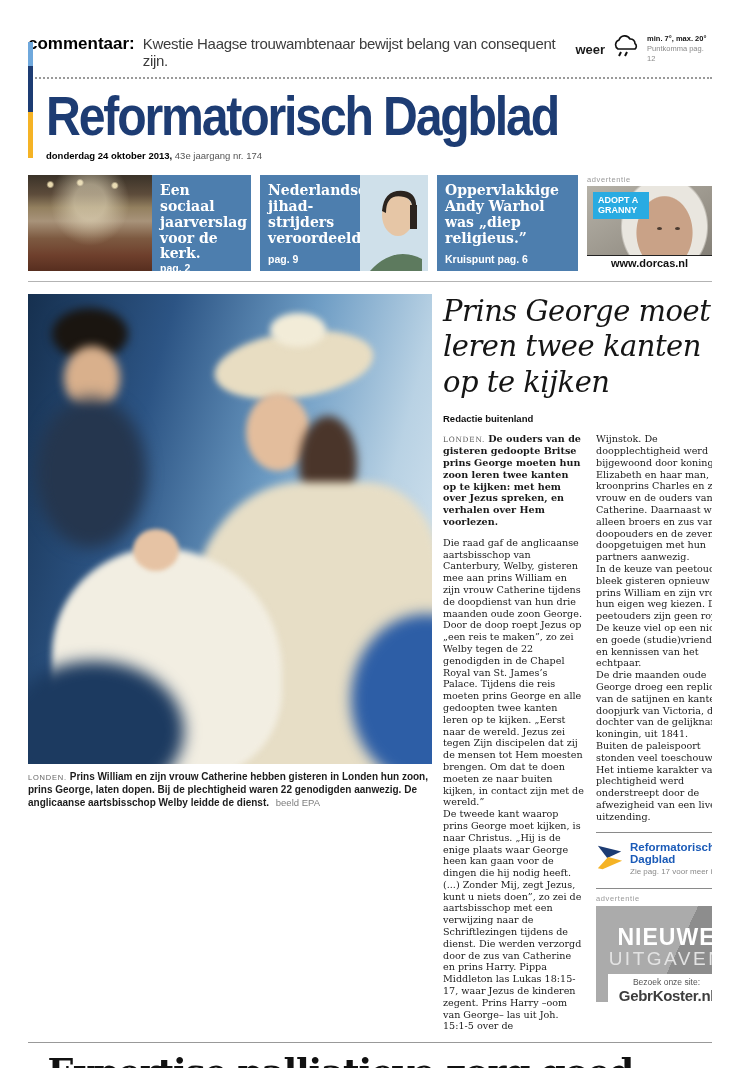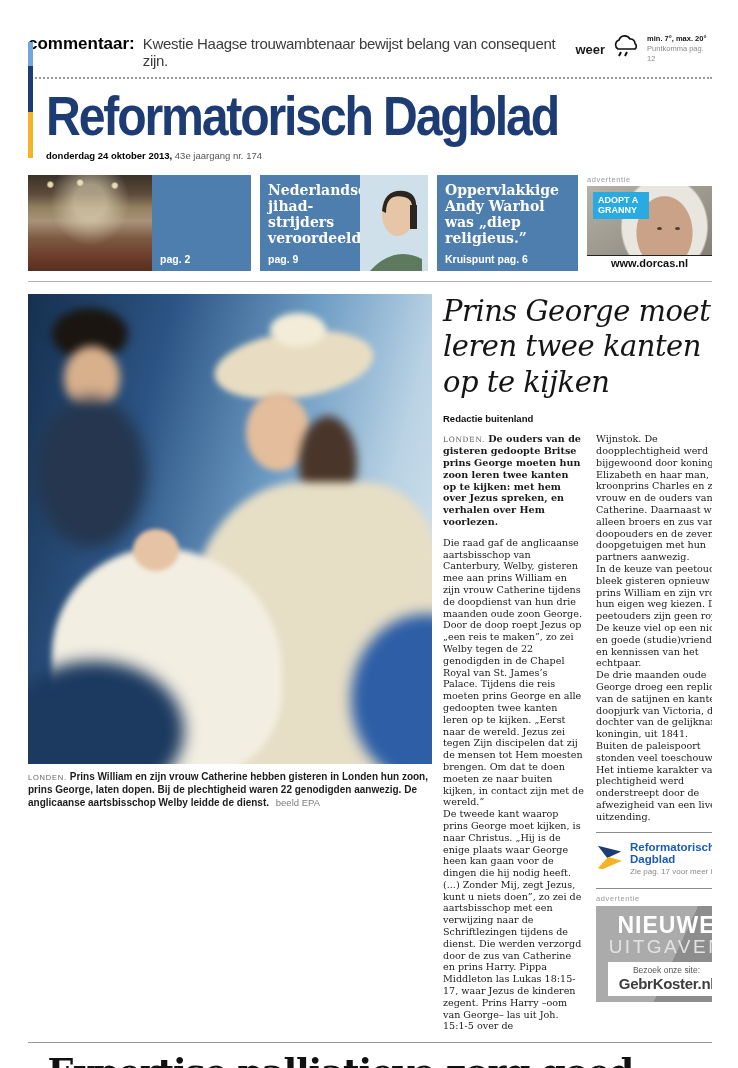--- a/index.html
+++ b/index.html
@@ -141,6 +141,7 @@
     <div class="teaser">
       <div class="t1-photo"></div>
       <div class="t-box t1-box">
+        <div class="t-title">Een sociaal jaarverslag voor de kerk.</div>
         <div class="t-page">pag. 2</div>
       </div>
     </div>

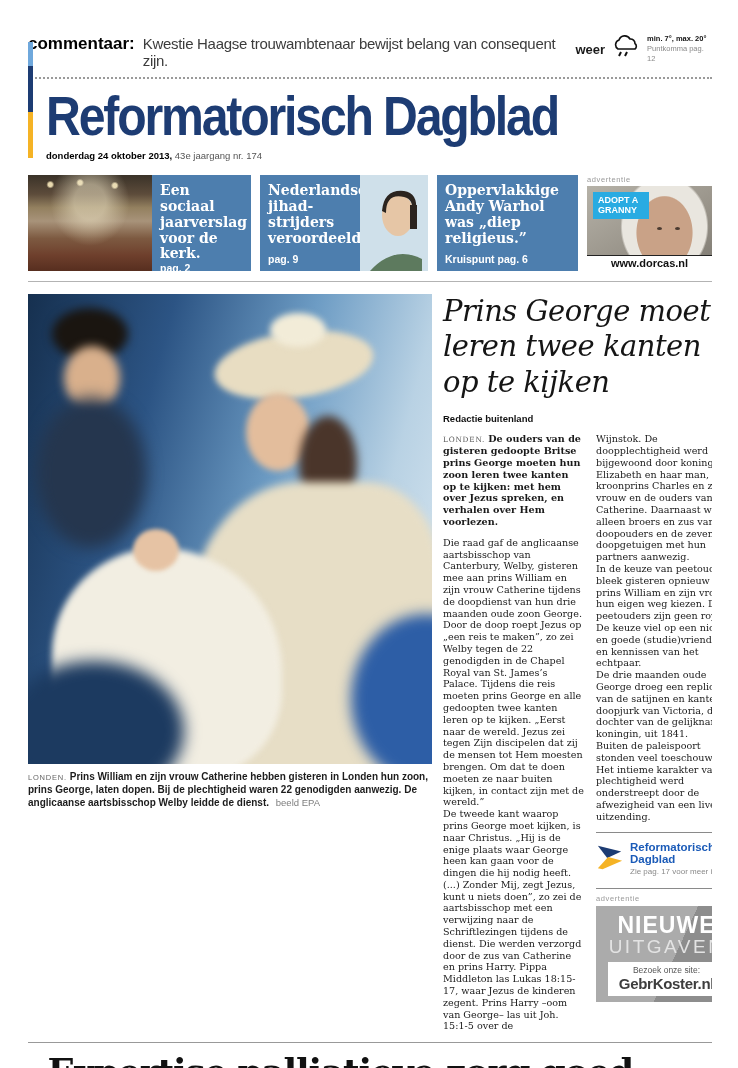--- a/index.html
+++ b/index.html
@@ -90,7 +90,7 @@
   .rd-promo { display:flex; align-items:center; gap:6px; padding:3px 0; }
   .rd-name { font:bold 11.5px "Liberation Sans", sans-serif; color:#1b5bb8; }
   .rd-sub { font:8px "Liberation Sans", sans-serif; color:#8a8a8a; margin-top:2px; }
-  .koster { margin-top:3px; height:96px; padding-top:8px; text-align:center;
+  .koster { margin-top:3px; height:96px; padding-top:20px; text-align:center;
             background:linear-gradient(115deg,#ababab 0 55%, #8d8d8d 55% 100%); cursor:pointer; }
   .k1 { font:bold 23px/1 "Liberation Sans", sans-serif; color:#fff; letter-spacing:1px; }
   .k2 { font:19px/1.05 "Liberation Sans", sans-serif; color:#e3e3e3; letter-spacing:2.5px; }

